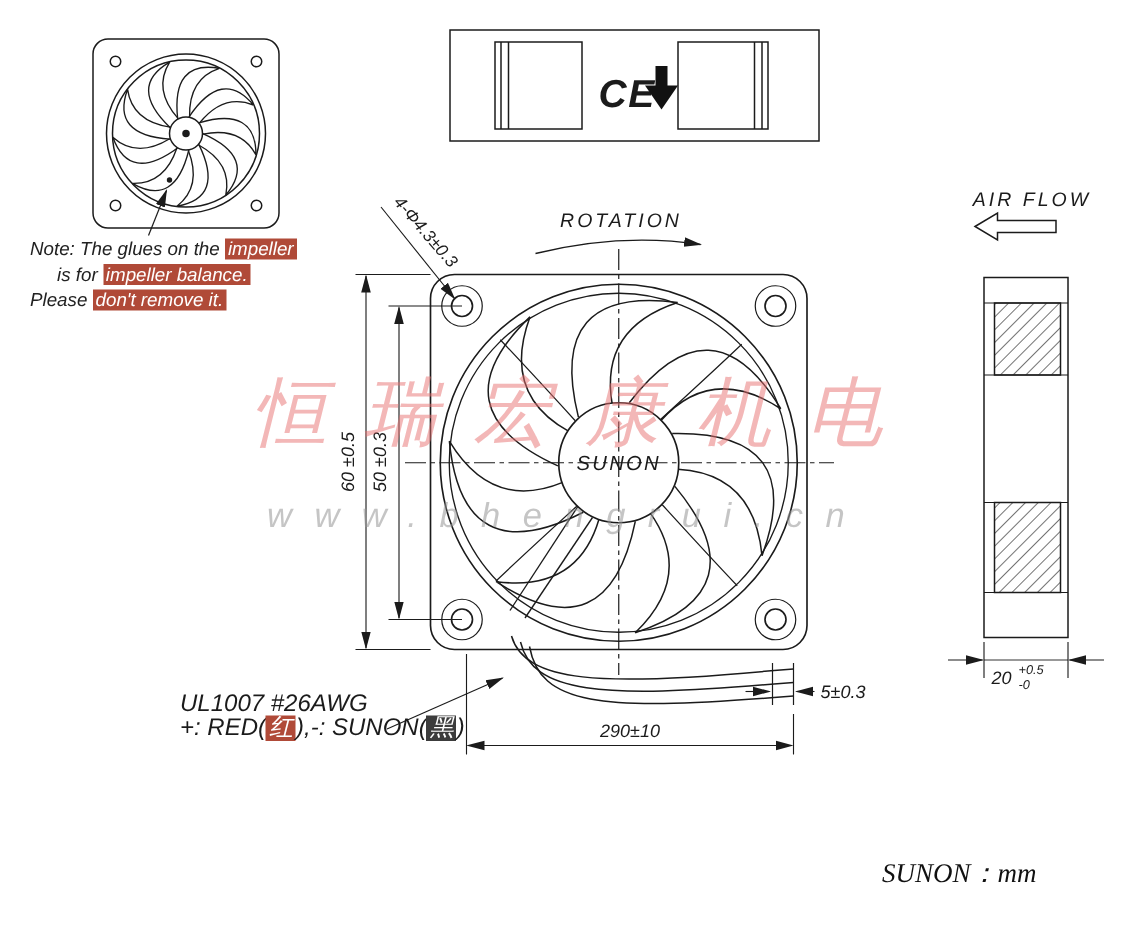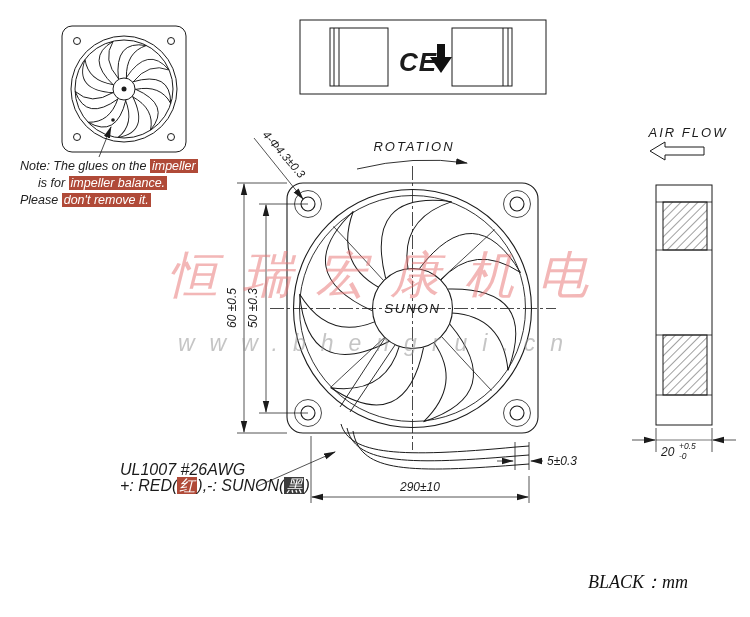--- a/index.html
+++ b/index.html
@@ -207,7 +207,7 @@
 <div class="watermark-cn">恒瑞宏康机电</div>
 <div class="watermark-url">www.bhengrui.cn</div>
 
-<div class="unit">BLACK：mm</div>
+<div class="unit">SUNON：mm</div>
 
 </div>
 

